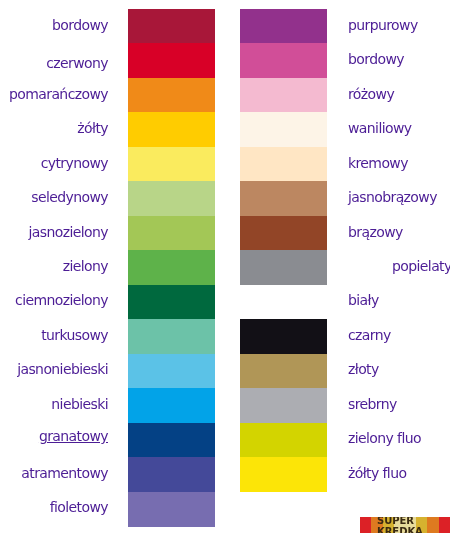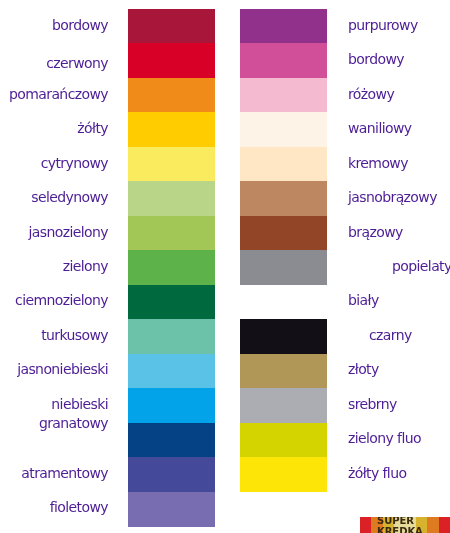--- a/index.html
+++ b/index.html
@@ -99,7 +99,7 @@
     <div class="label l" style="top: 274.46px; line-height: 34.47px; left: 108px;">biały</div>
 
     <div class="swatch" style="top: 310.23px; height: 35.07px; background: rgb(18, 16, 22);"></div>
-    <div class="label l" style="top: 308.93px; line-height: 34.47px; left: 108px; margin-left: 21px;">czarny</div>
+    <div class="label l" style="top: 308.93px; line-height: 34.47px; left: 108px;">czarny</div>
 
     <div class="swatch" style="top: 344.7px; height: 35.07px; background: rgb(176, 150, 87);"></div>
     <div class="label l" style="top: 343.4px; line-height: 34.47px; left: 108px;">złoty</div>

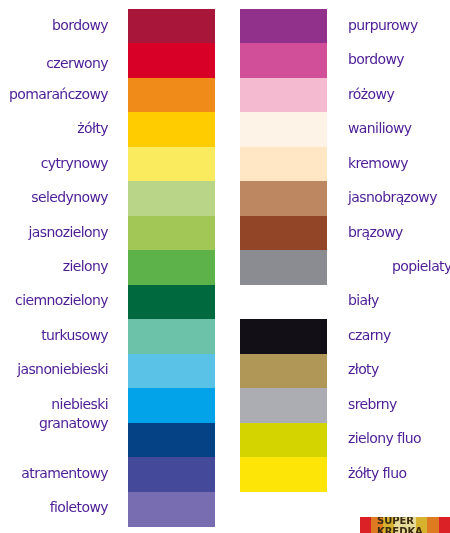--- a/index.html
+++ b/index.html
@@ -61,7 +61,7 @@
     <div class="label r" style="top: 377.87px; line-height: 34.47px; right: 20px;">niebieski</div>
 
     <div class="swatch" style="top: 413.64px; height: 35.07px; background: rgb(4, 65, 133);"></div>
-    <div class="label r" style="top: 397px; line-height: 34.47px; right: 20px;">granatowy</div>
+    <div class="label r" style="top: 410px; line-height: 34.47px; right: 20px; text-decoration: underline;">granatowy</div>
 
     <div class="swatch" style="top: 448.11px; height: 35.07px; background: rgb(68, 73, 153);"></div>
     <div class="label r" style="top: 446.81px; line-height: 34.47px; right: 20px;">atramentowy</div>

